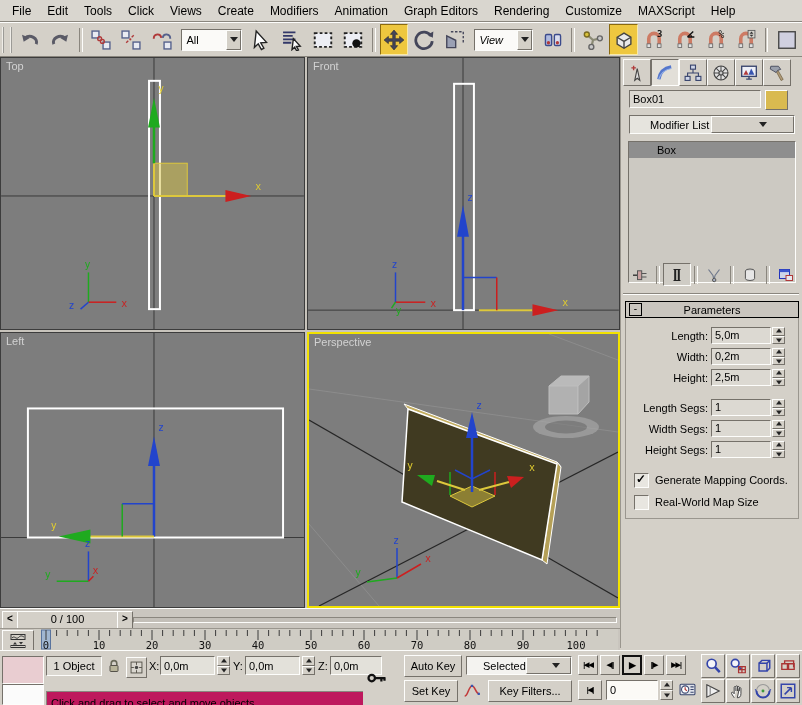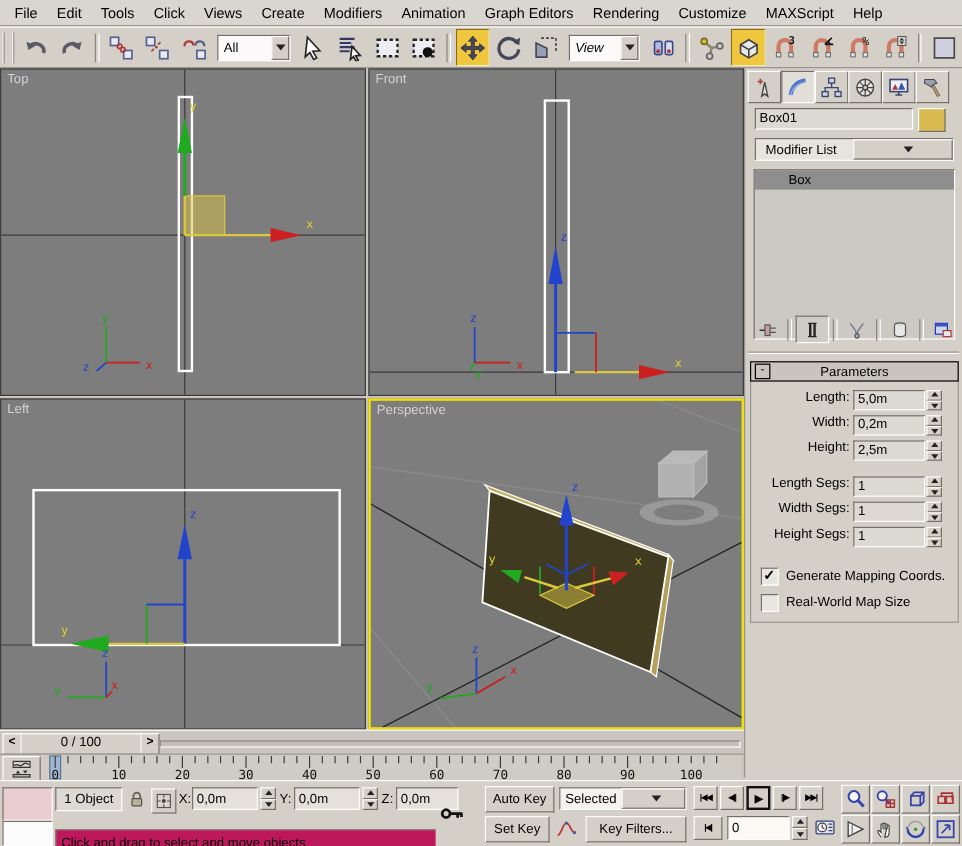--- a/index.html
+++ b/index.html
@@ -45,7 +45,7 @@
             border-color:#fdfdfb #75716a #75716a #fdfdfb}
   #modlist{position:absolute;left:8px;top:58px;width:166px;height:19px;background:#e6e4de;
            border:1px solid;border-color:#75716a #fdfdfb #fdfdfb #75716a;display:flex;align-items:center;box-sizing:border-box}
-  #modlist span{flex:1;padding-left:8px}
+  #modlist span{flex:1;padding-left:20px}
   #stack{position:absolute;left:7px;top:84px;width:168px;height:142px;background:#ccc9c2;
          border:1px solid;border-color:#75716a #fdfdfb #fdfdfb #75716a;box-sizing:border-box}
   .stackrow{height:16px;line-height:16px;padding-left:28px}

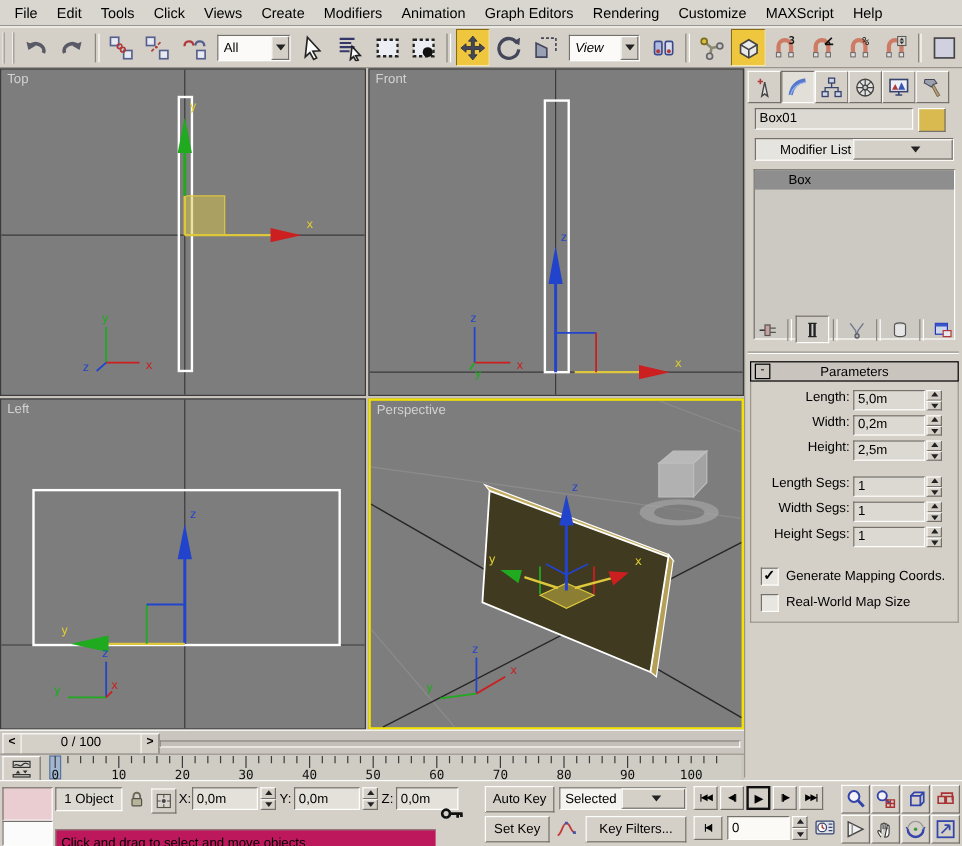--- a/index.html
+++ b/index.html
@@ -63,7 +63,7 @@
   #rollminus{position:absolute;left:3px;top:2px;width:11px;height:11px;border:1px solid #000;background:#c9c5be;
              font-size:10px;line-height:9px;text-align:center}
   #params{position:absolute;left:2px;top:24px;width:166px}
-  .prow{display:flex;align-items:flex-start;height:21px}
+  .prow{display:flex;align-items:center;height:21px}
   .prow.gaptop{margin-top:9px}
   .plabel{width:80px;text-align:right;padding-right:3px}
   .pfield{width:60px;height:17px;background:#dcd9d2;border:1px solid;border-color:#75716a #fdfdfb #fdfdfb #75716a;

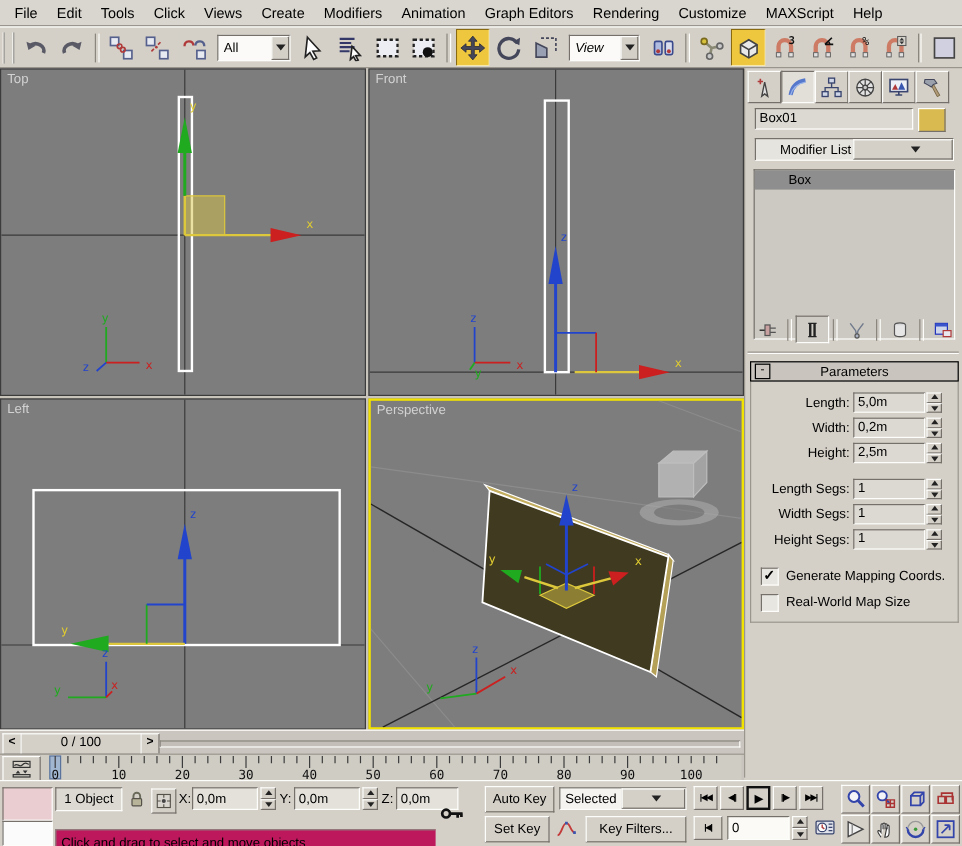--- a/index.html
+++ b/index.html
@@ -118,7 +118,7 @@
   #setkey{position:absolute;left:404px;top:29px;width:54px;height:22px}
   #selset{position:absolute;left:466px;top:5px;width:106px;height:19px;background:#f4f3f0;border:1px solid;
           border-color:#75716a #fdfdfb #fdfdfb #75716a;display:flex;align-items:center;box-sizing:border-box}
-  #selset span{flex:1;padding-left:4px}
+  #selset span{flex:1;padding-left:16px}
   #newkeycurve{position:absolute;left:460px;top:29px;width:24px;height:22px;display:flex;align-items:center;justify-content:center}
   #keyfilters{position:absolute;left:488px;top:29px;width:84px;height:22px}
   #playback{position:absolute;left:578px;top:4px;display:flex;gap:2px}

